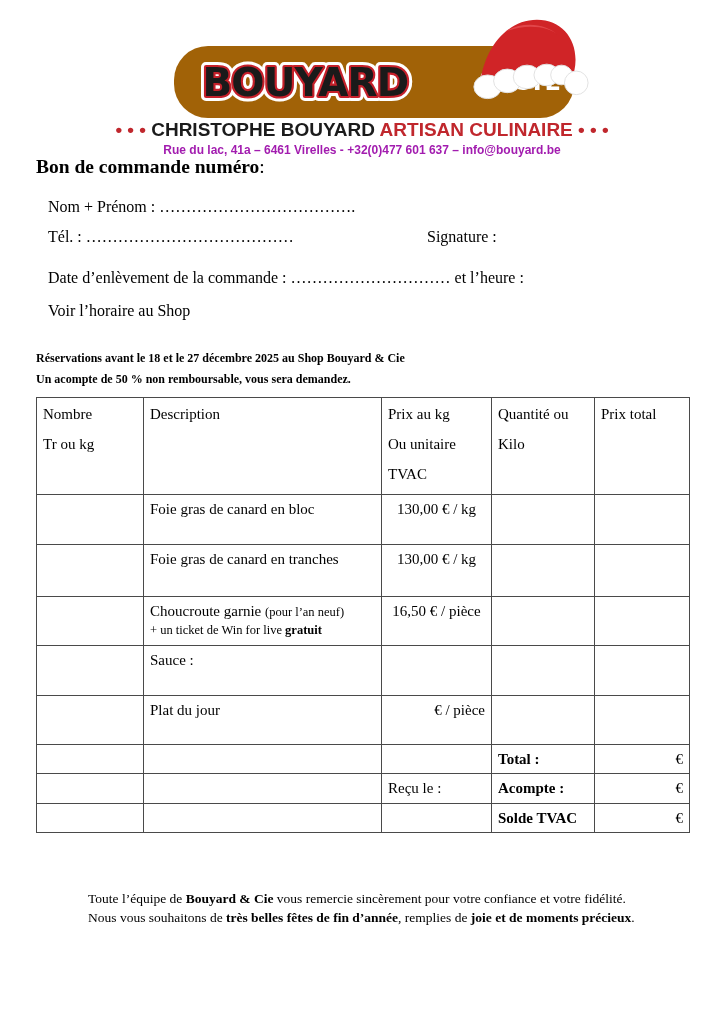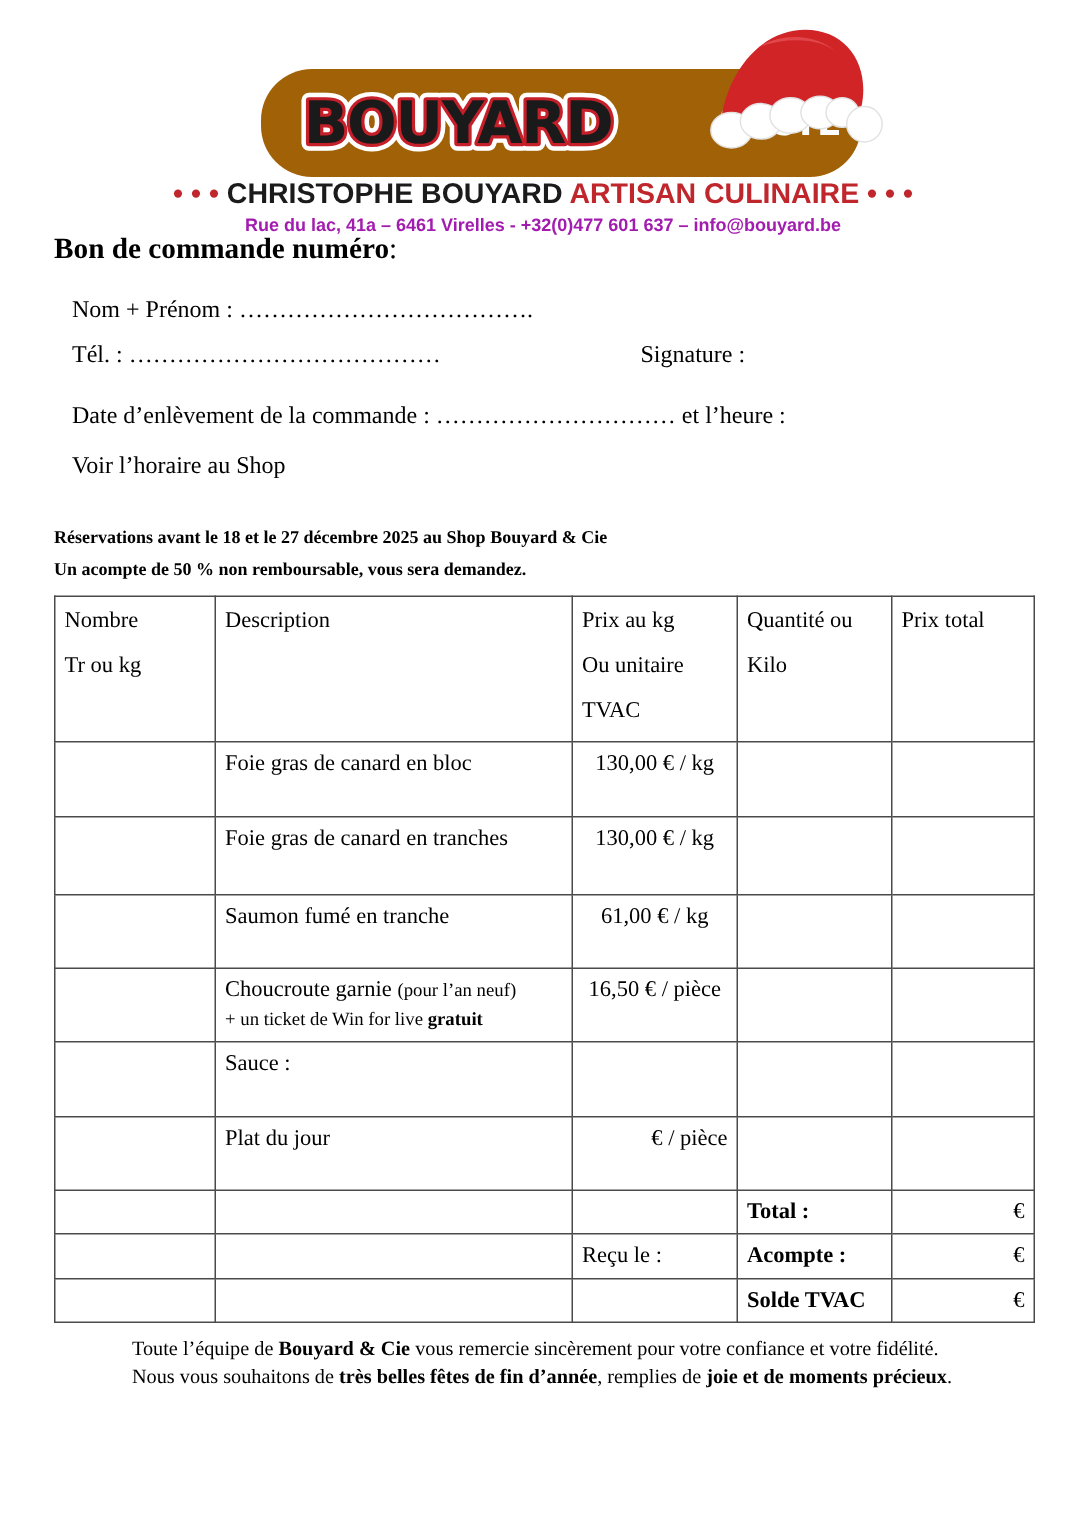--- a/index.html
+++ b/index.html
@@ -155,13 +155,6 @@
       <td></td>
     </tr>
 
-    <tr style="height:49px">
-      <td></td>
-      <td>Saumon fumé en tranche</td>
-      <td class="price">61,00 € / kg</td>
-      <td></td>
-      <td></td>
-    </tr>
 
     <tr style="height:49px">
       <td></td>

